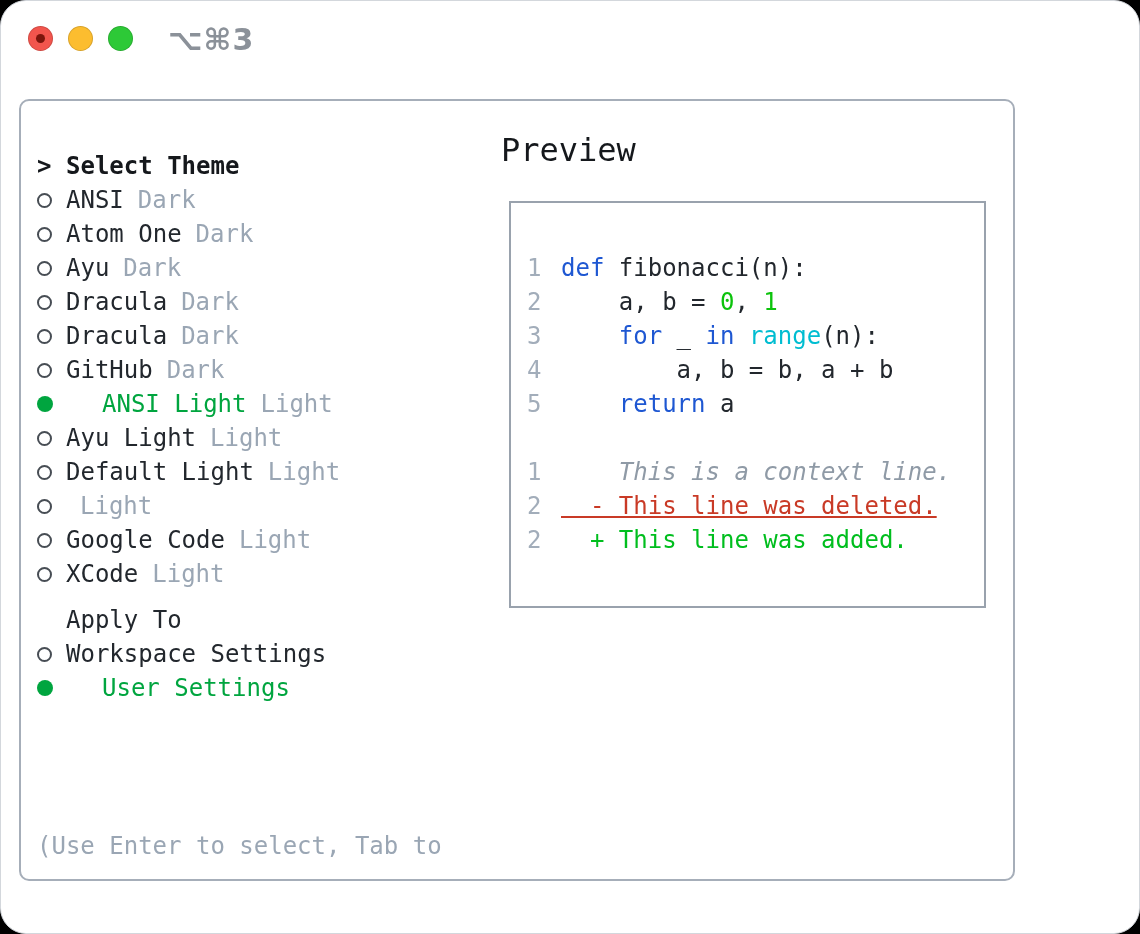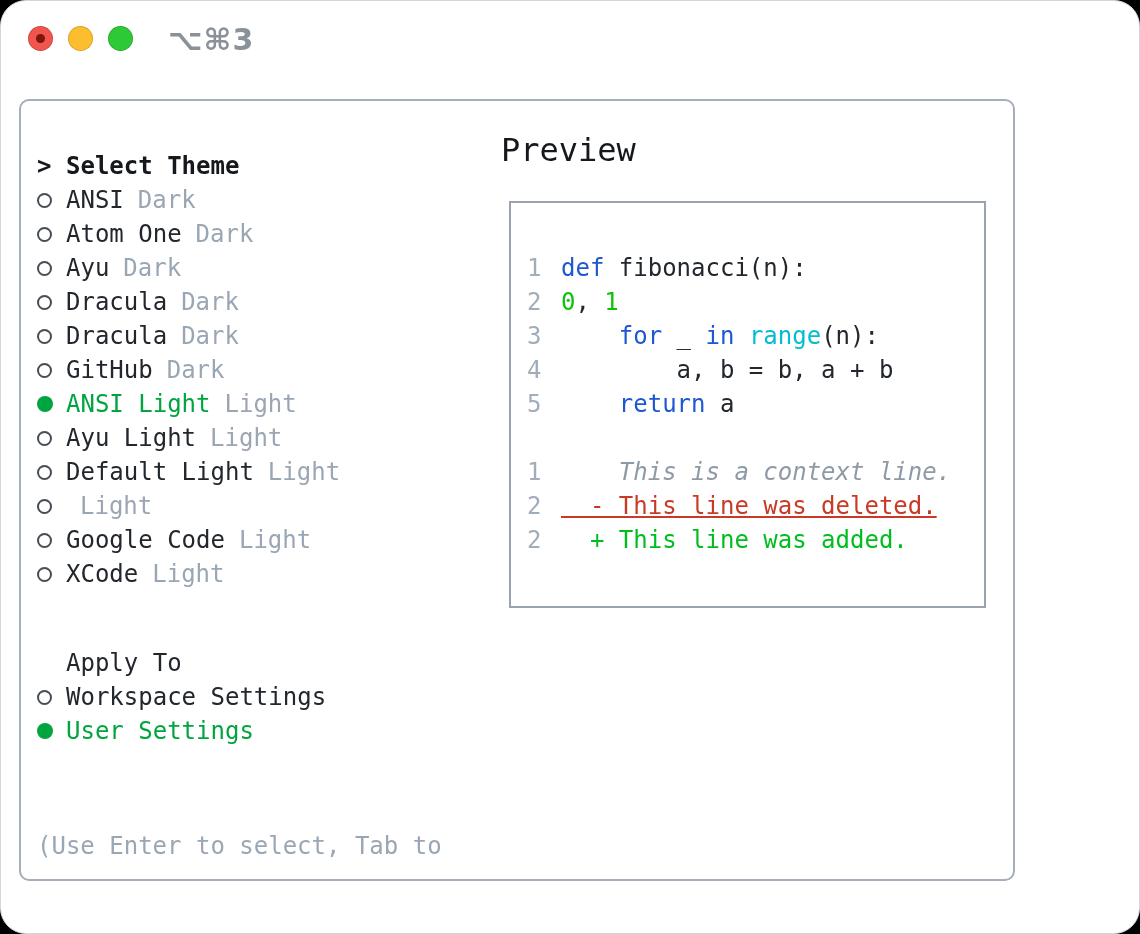--- a/index.html
+++ b/index.html
@@ -101,7 +101,7 @@
     <div class="preview-box">
       <div class="codewrap" id="codewrap">
           <div class="codeline"><span class="lineno">1</span><span class="c-keyword">def</span><span class="c-plain"> fibonacci(n):</span></div>
-          <div class="codeline"><span class="lineno">2</span><span class="c-number">0</span><span class="c-plain">, </span><span class="c-number">1</span></div>
+          <div class="codeline"><span class="lineno">2</span><span class="c-plain">    a, b = </span><span class="c-number">0</span><span class="c-plain">, </span><span class="c-number">1</span></div>
           <div class="codeline"><span class="lineno">3</span><span class="c-plain">    </span><span class="c-keyword">for</span><span class="c-plain"> _ </span><span class="c-keyword">in</span><span class="c-plain"> </span><span class="c-builtin">range</span><span class="c-plain">(n):</span></div>
           <div class="codeline"><span class="lineno">4</span><span class="c-plain">        a, b = b, a + b</span></div>
           <div class="codeline"><span class="lineno">5</span><span class="c-plain">    </span><span class="c-keyword">return</span><span class="c-plain"> a</span></div>

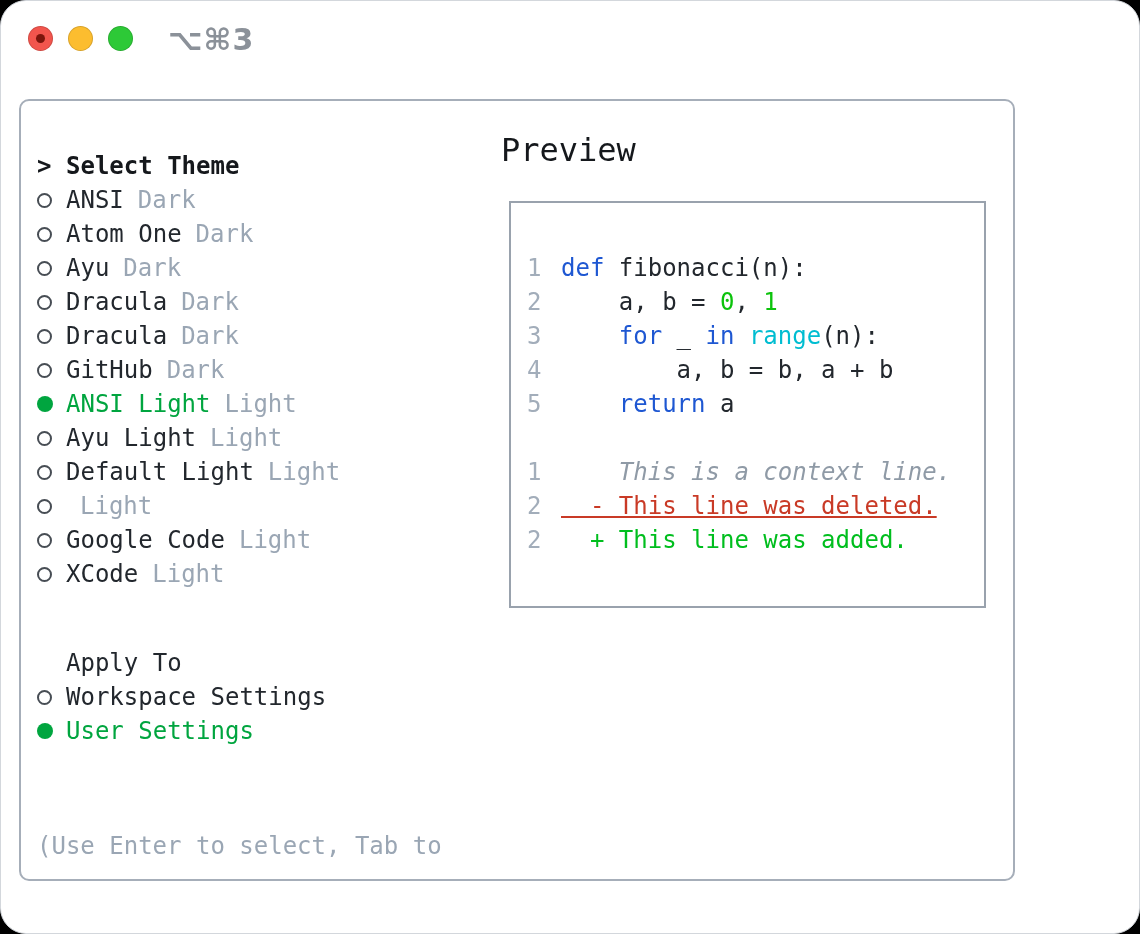--- a/index.html
+++ b/index.html
@@ -38,7 +38,7 @@
   .cursor{font-weight:bold; color:var(--ink-strong);}
   .hdr{font-weight:bold; color:var(--ink-strong);}
   .tag{color:var(--muted); margin-left:14px;}
-  .sel{color:var(--green);}
+  .sel{color:var(--green);margin-left:36px;}
   .theme-list{position:absolute; left:16px; top:48px;}
   .apply{position:absolute; left:16px; top:545px;}
   .help{position:absolute; left:16px; top:660px; font-size:24px; line-height:34px; color:var(--muted); white-space:pre;}

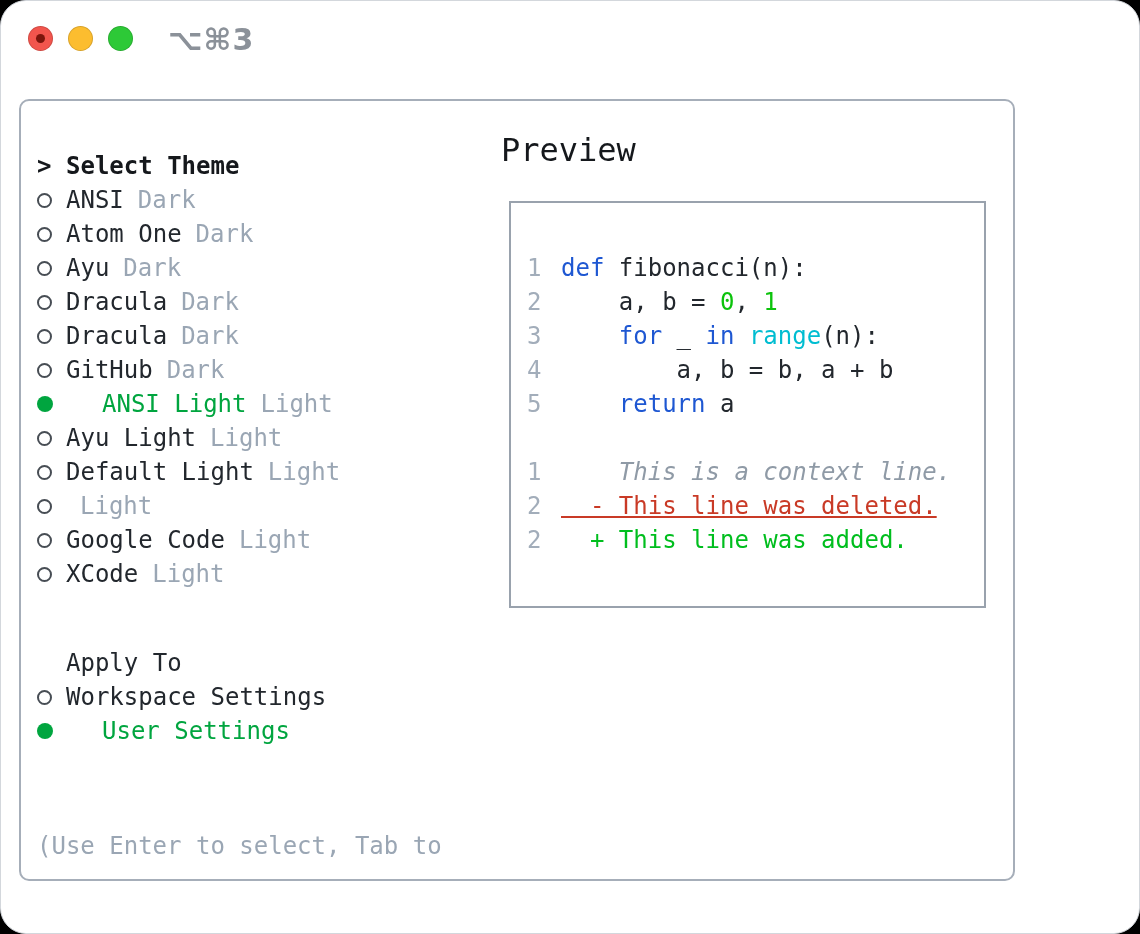--- a/index.html
+++ b/index.html
@@ -40,7 +40,7 @@
   .tag{color:var(--muted); margin-left:14px;}
   .sel{color:var(--green);margin-left:36px;}
   .theme-list{position:absolute; left:16px; top:48px;}
-  .apply{position:absolute; left:16px; top:545px;}
+  .apply{position:absolute; left:16px; top:502px;}
   .help{position:absolute; left:16px; top:660px; font-size:24px; line-height:34px; color:var(--muted); white-space:pre;}
   
   .preview-title{position:absolute; left:480px; top:32px; height:34px; line-height:34px; font-size:32px; font-weight:normal; color:var(--ink-strong);}

